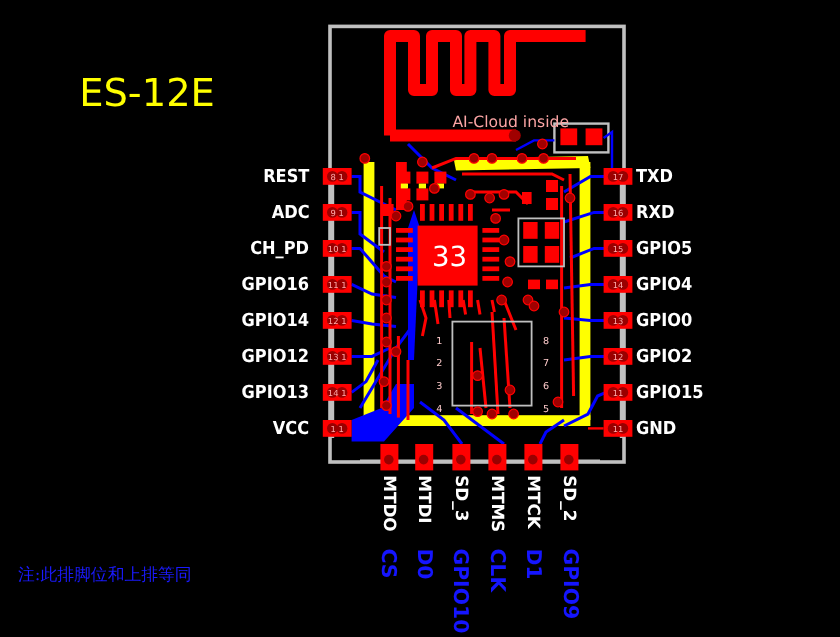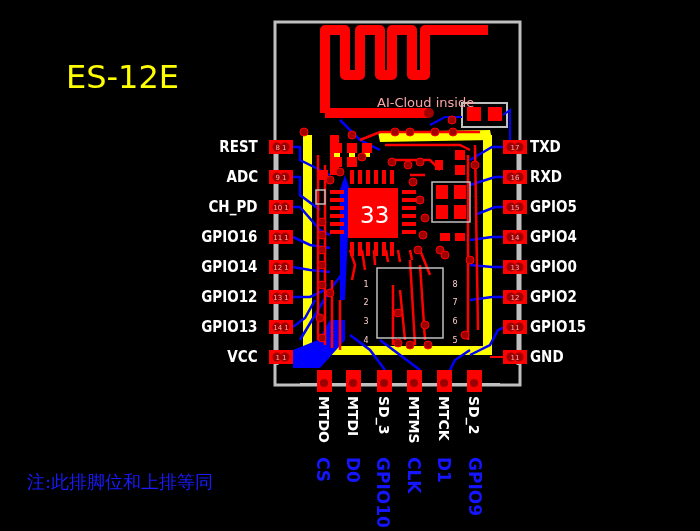--- a/index.html
+++ b/index.html
@@ -10,7 +10,7 @@
   .lbl-right{position:absolute;left:530px;color:#fff;font-size:15px;font-family:"DejaVu Sans",sans-serif;font-weight:bold;white-space:nowrap;transform:scaleX(0.9);transform-origin:left center;}
   .lbl-bottom{position:absolute;top:396px;color:#fff;font-size:14px;font-family:"DejaVu Sans",sans-serif;font-weight:bold;writing-mode:vertical-rl;white-space:nowrap;}
   .lbl-alt{position:absolute;top:457px;color:#1515ff;font-size:17px;font-family:"DejaVu Sans",sans-serif;font-weight:bold;writing-mode:vertical-rl;white-space:nowrap;}
-  .note{position:absolute;left:27px;top:470px;color:#1a1aff;font-size:18px;font-family:"DejaVu Serif",serif;white-space:nowrap;}
+  .note{position:absolute;left:15px;top:470px;color:#1a1aff;font-size:14px;font-family:"DejaVu Serif",serif;white-space:nowrap;}
   .antenna-text{position:absolute;left:332px;top:95px;color:#fca5a5;font-size:13px;font-family:"DejaVu Sans",sans-serif;white-space:nowrap;margin-left:45px;}
   .chip-text{position:absolute;left:360px;top:202px;color:#ffffff;font-size:23px;font-family:"DejaVu Sans",sans-serif;}
 </style>

